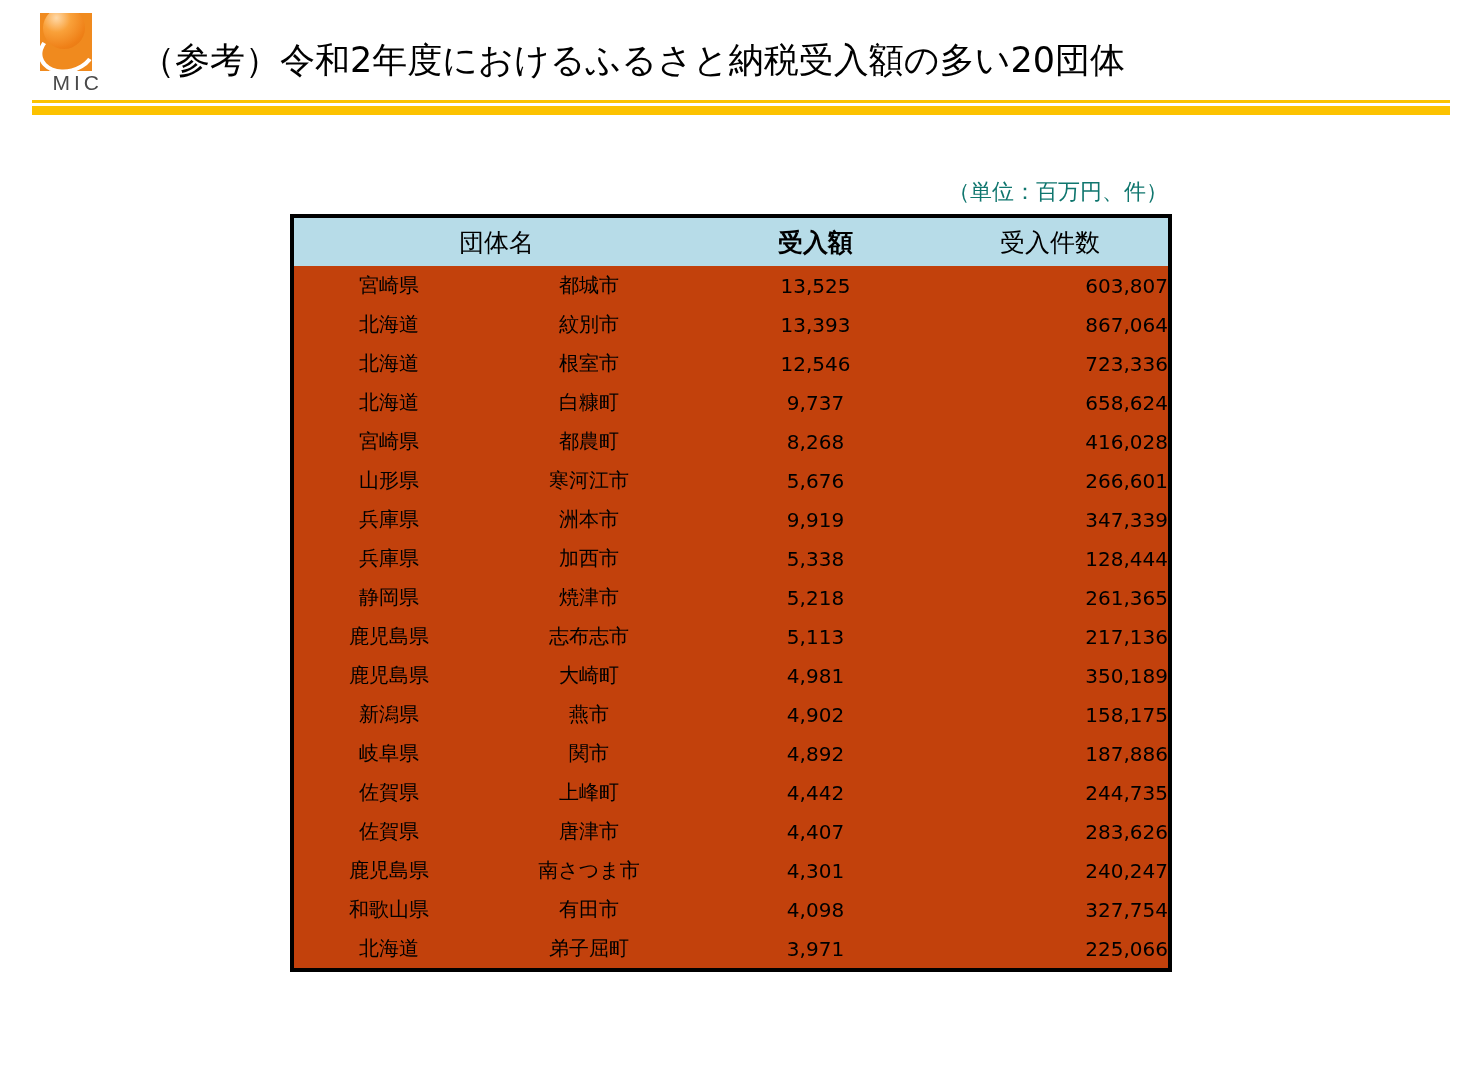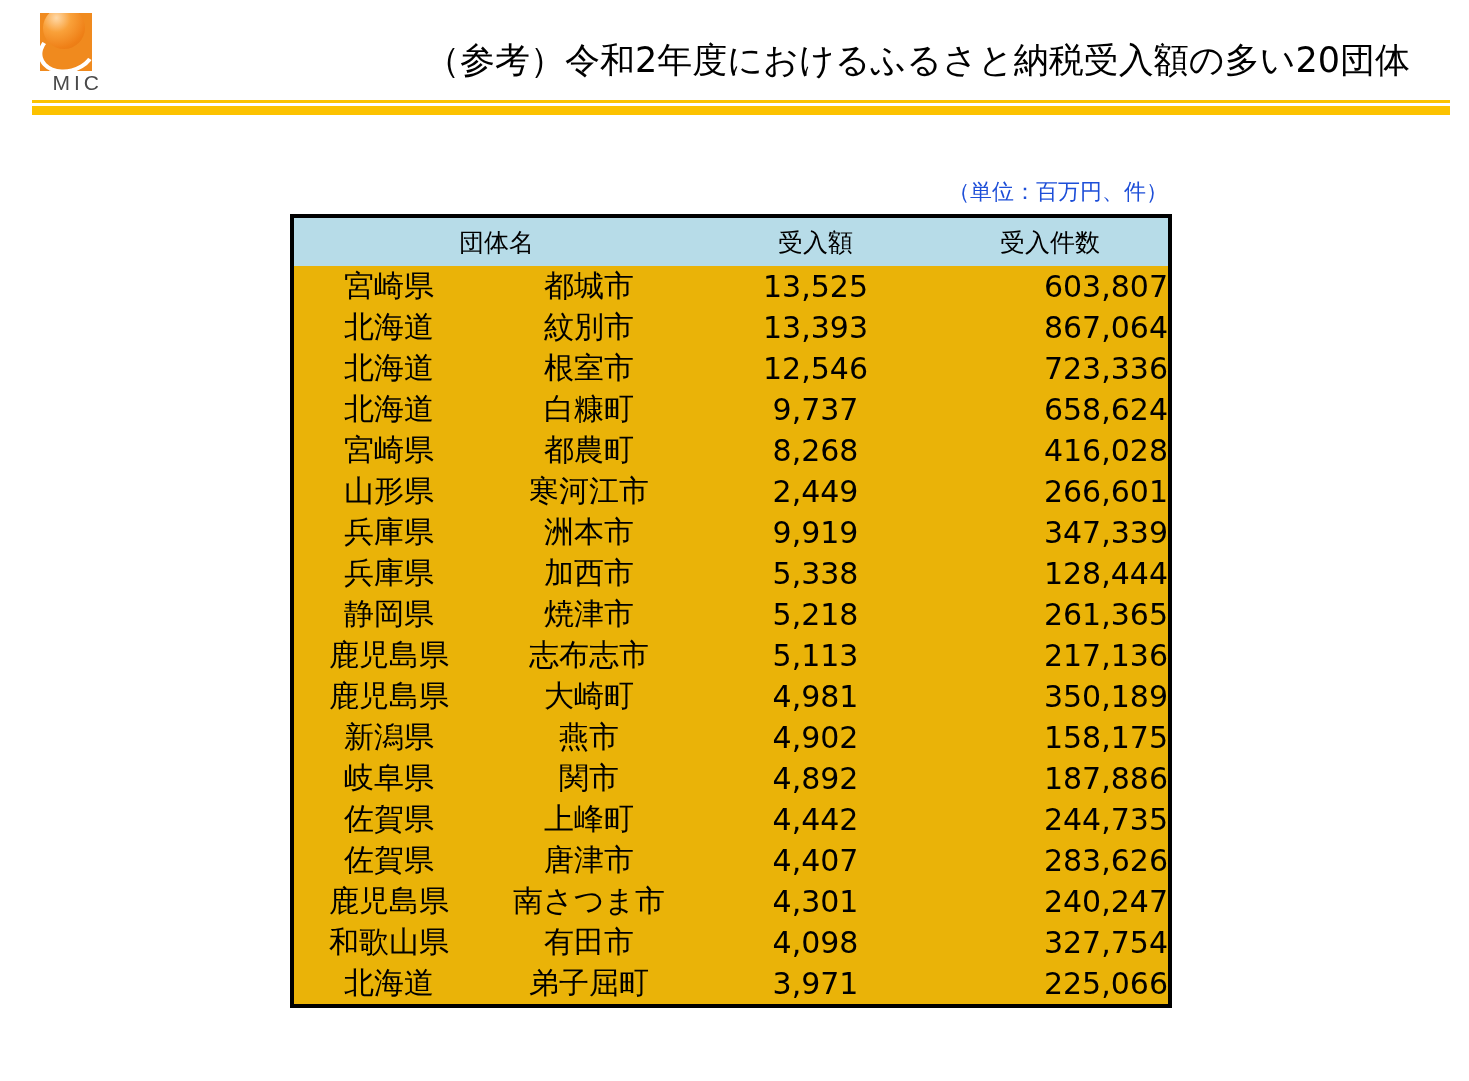--- a/index.html
+++ b/index.html
@@ -81,7 +81,7 @@
     left: 140px;
     top: 38px;
     width: 1270px;
-    text-align: right;
+    text-align: left;
     font-size: 35px;
     line-height: 44px;
     font-weight: 500;

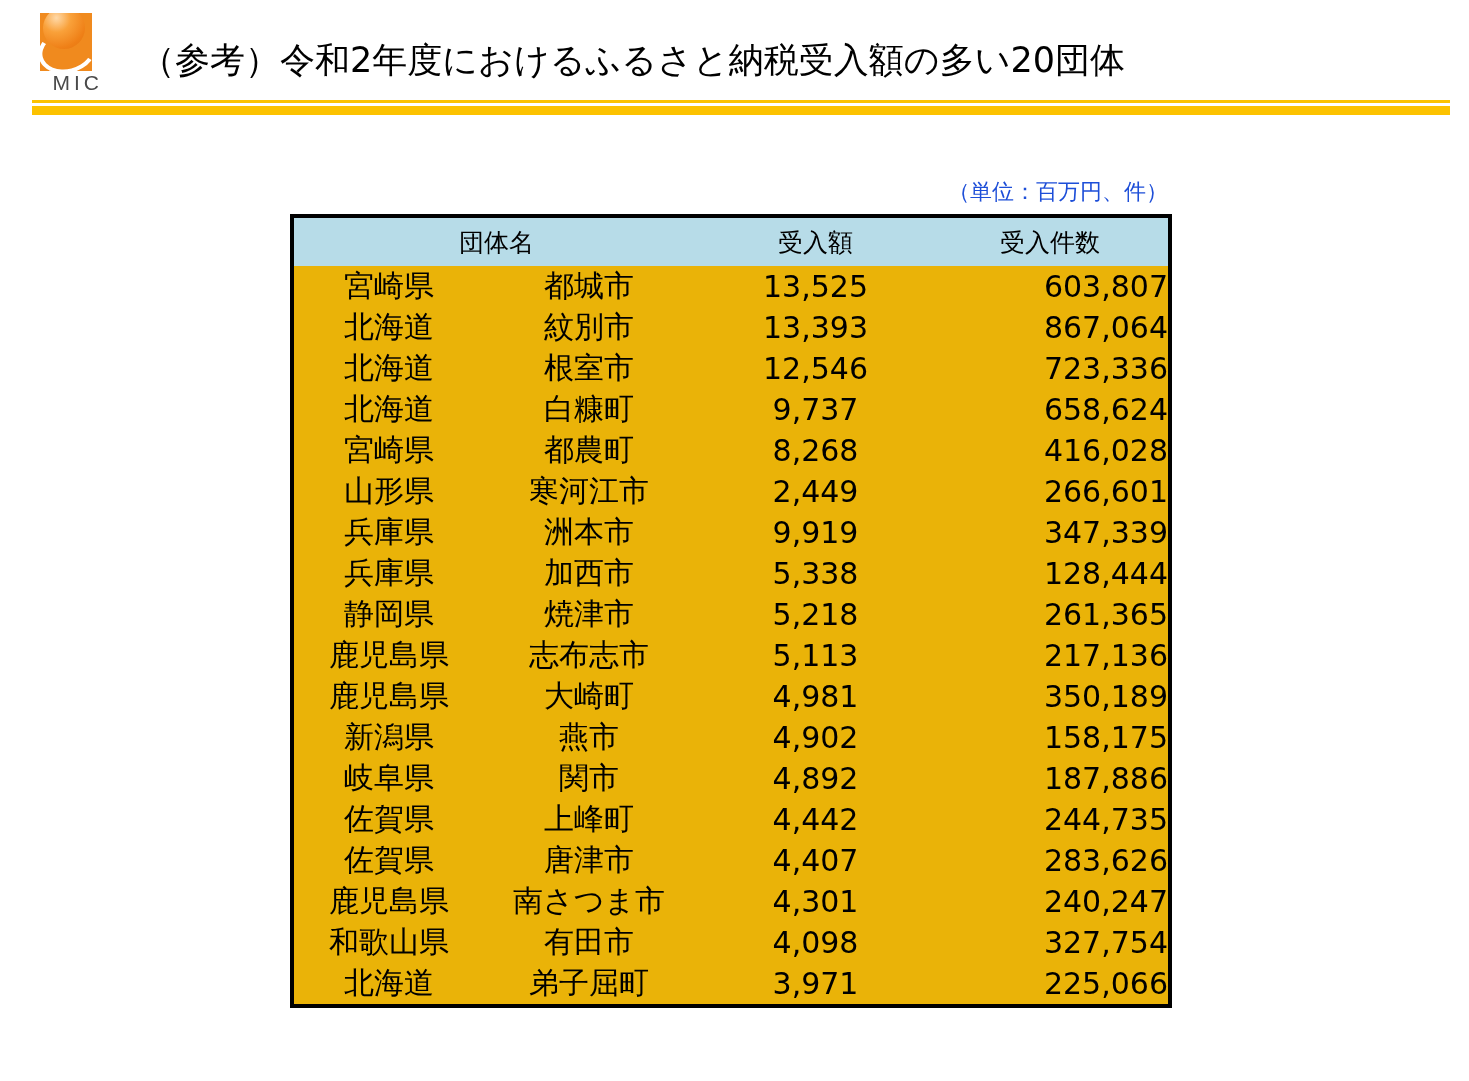--- a/index.html
+++ b/index.html
@@ -117,7 +117,7 @@
     text-align: right;
     font-size: 22px;
     line-height: 28px;
-    color: #1d4ed8;
+    color: #0f766e;
     font-family: "DejaVu Sans", "Liberation Sans", sans-serif;
     white-space: nowrap;
   }

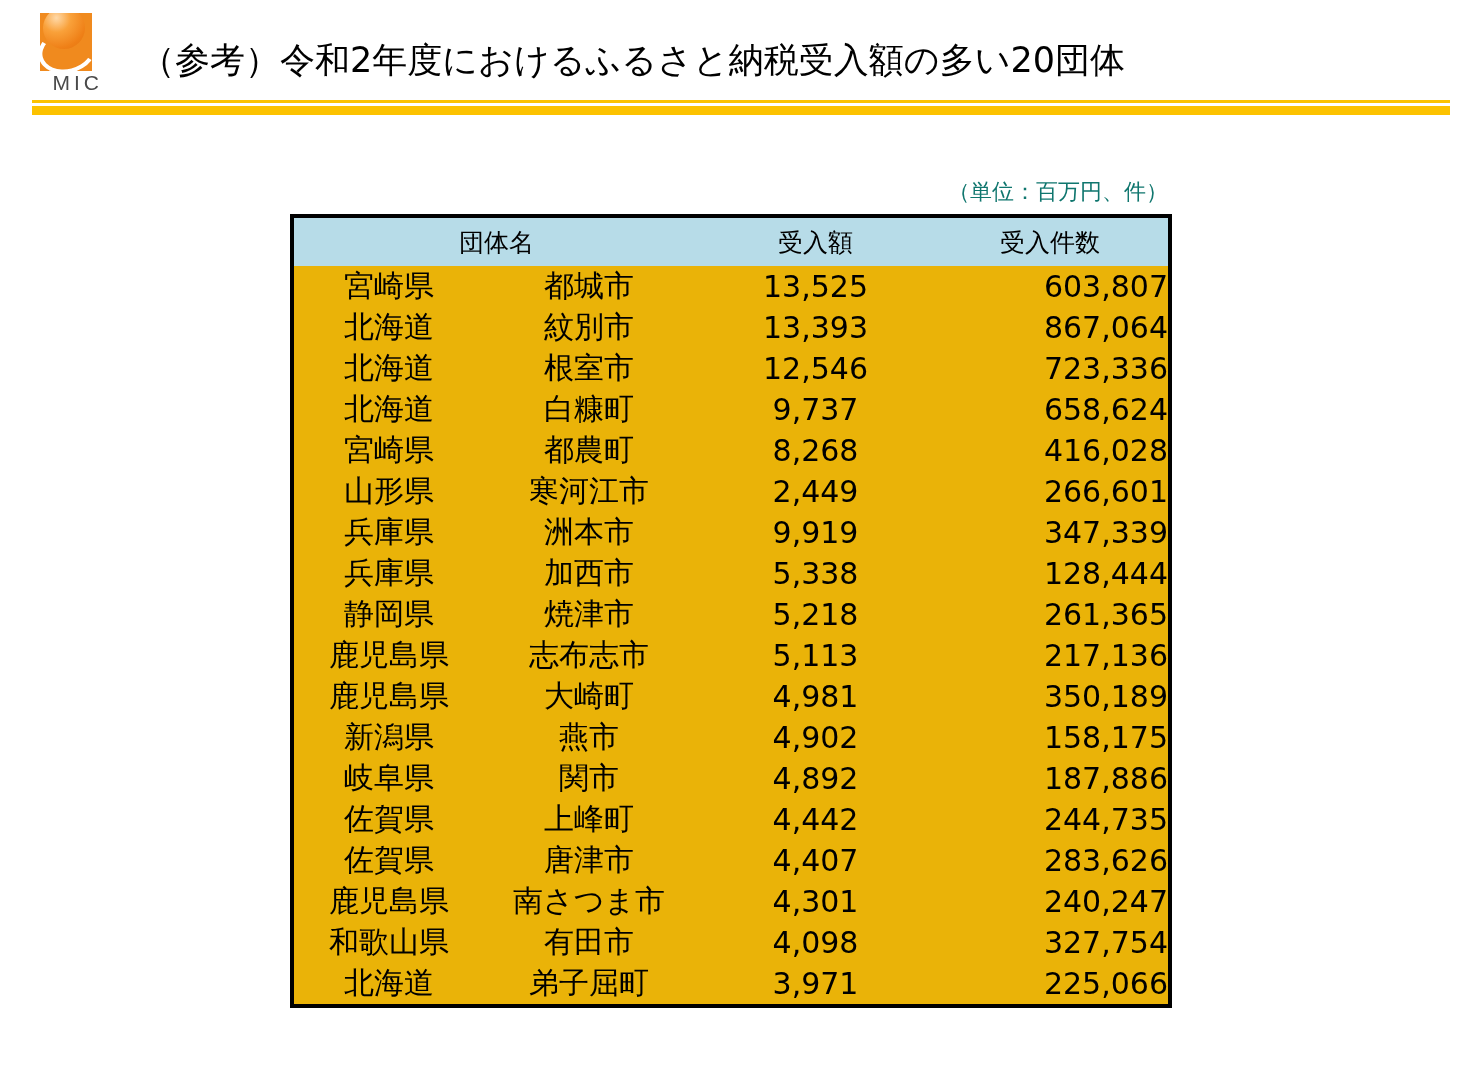--- a/index.html
+++ b/index.html
@@ -163,7 +163,7 @@
     border-bottom: 3px solid #000;
   }
   thead th.th-name { border-right: 3px solid #000; }
-  thead th.th-amt  { border-right: 3px solid #000; }
+  thead th.th-amt  { border-right: 3px solid #000; font-weight: bold; }
 
   tbody tr { height: 39px; }
   tbody td {

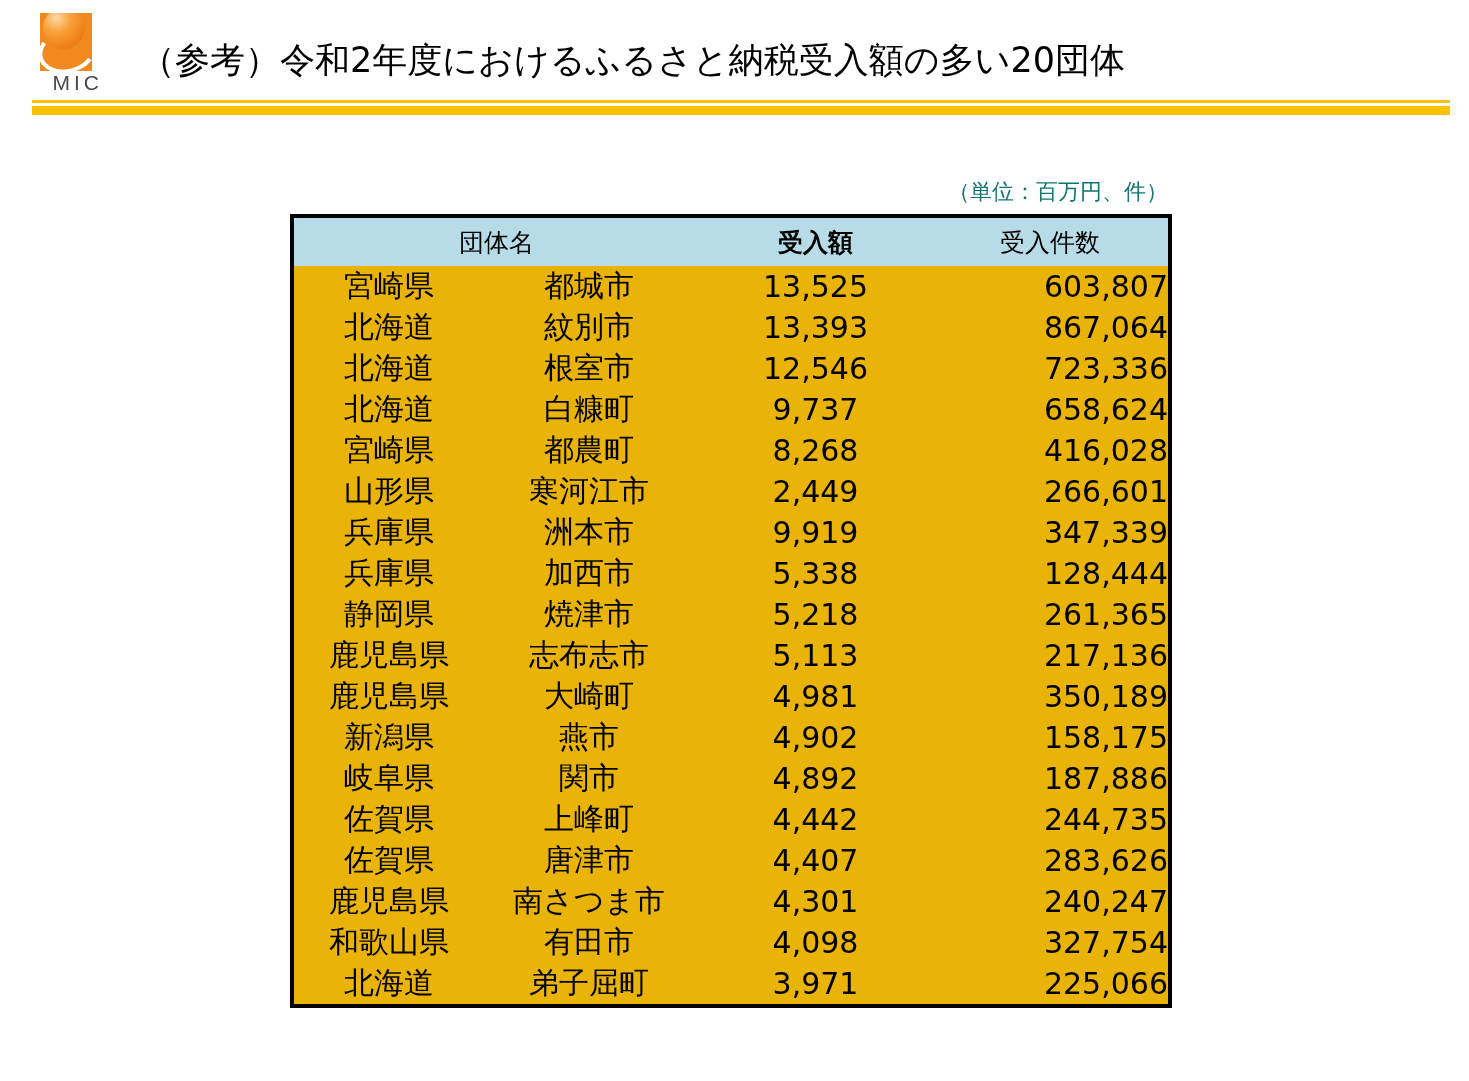--- a/index.html
+++ b/index.html
@@ -168,9 +168,9 @@
   tbody tr { height: 39px; }
   tbody td {
     height: 39px;
-    font-size: 30px;
+    font-size: 20px;
     vertical-align: middle;
-    background: #eab308;
+    background: #c2410c;
   }
   tbody td.cell-name {
     border-right: 3px solid #000;

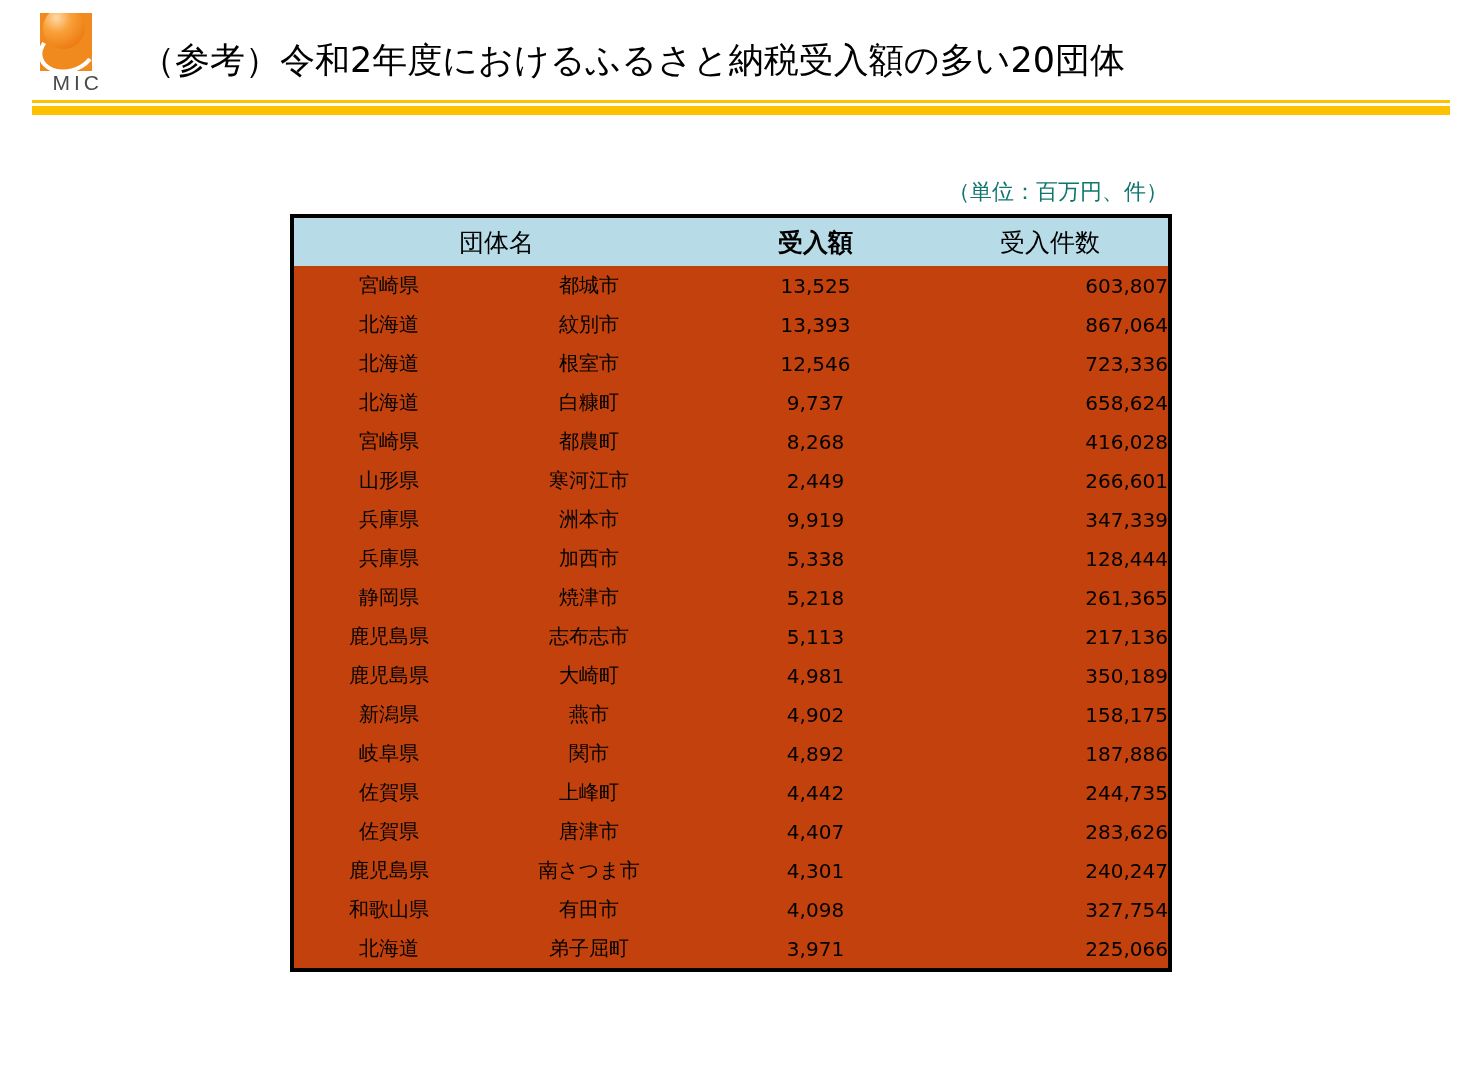--- a/index.html
+++ b/index.html
@@ -301,7 +301,7 @@
               <span class="muni">寒河江市</span>
             </div>
           </td>
-          <td class="cell-amt">2,449</td>
+          <td class="cell-amt">5,676</td>
           <td class="cell-cnt">266,601</td>
         </tr>
         <tr>

